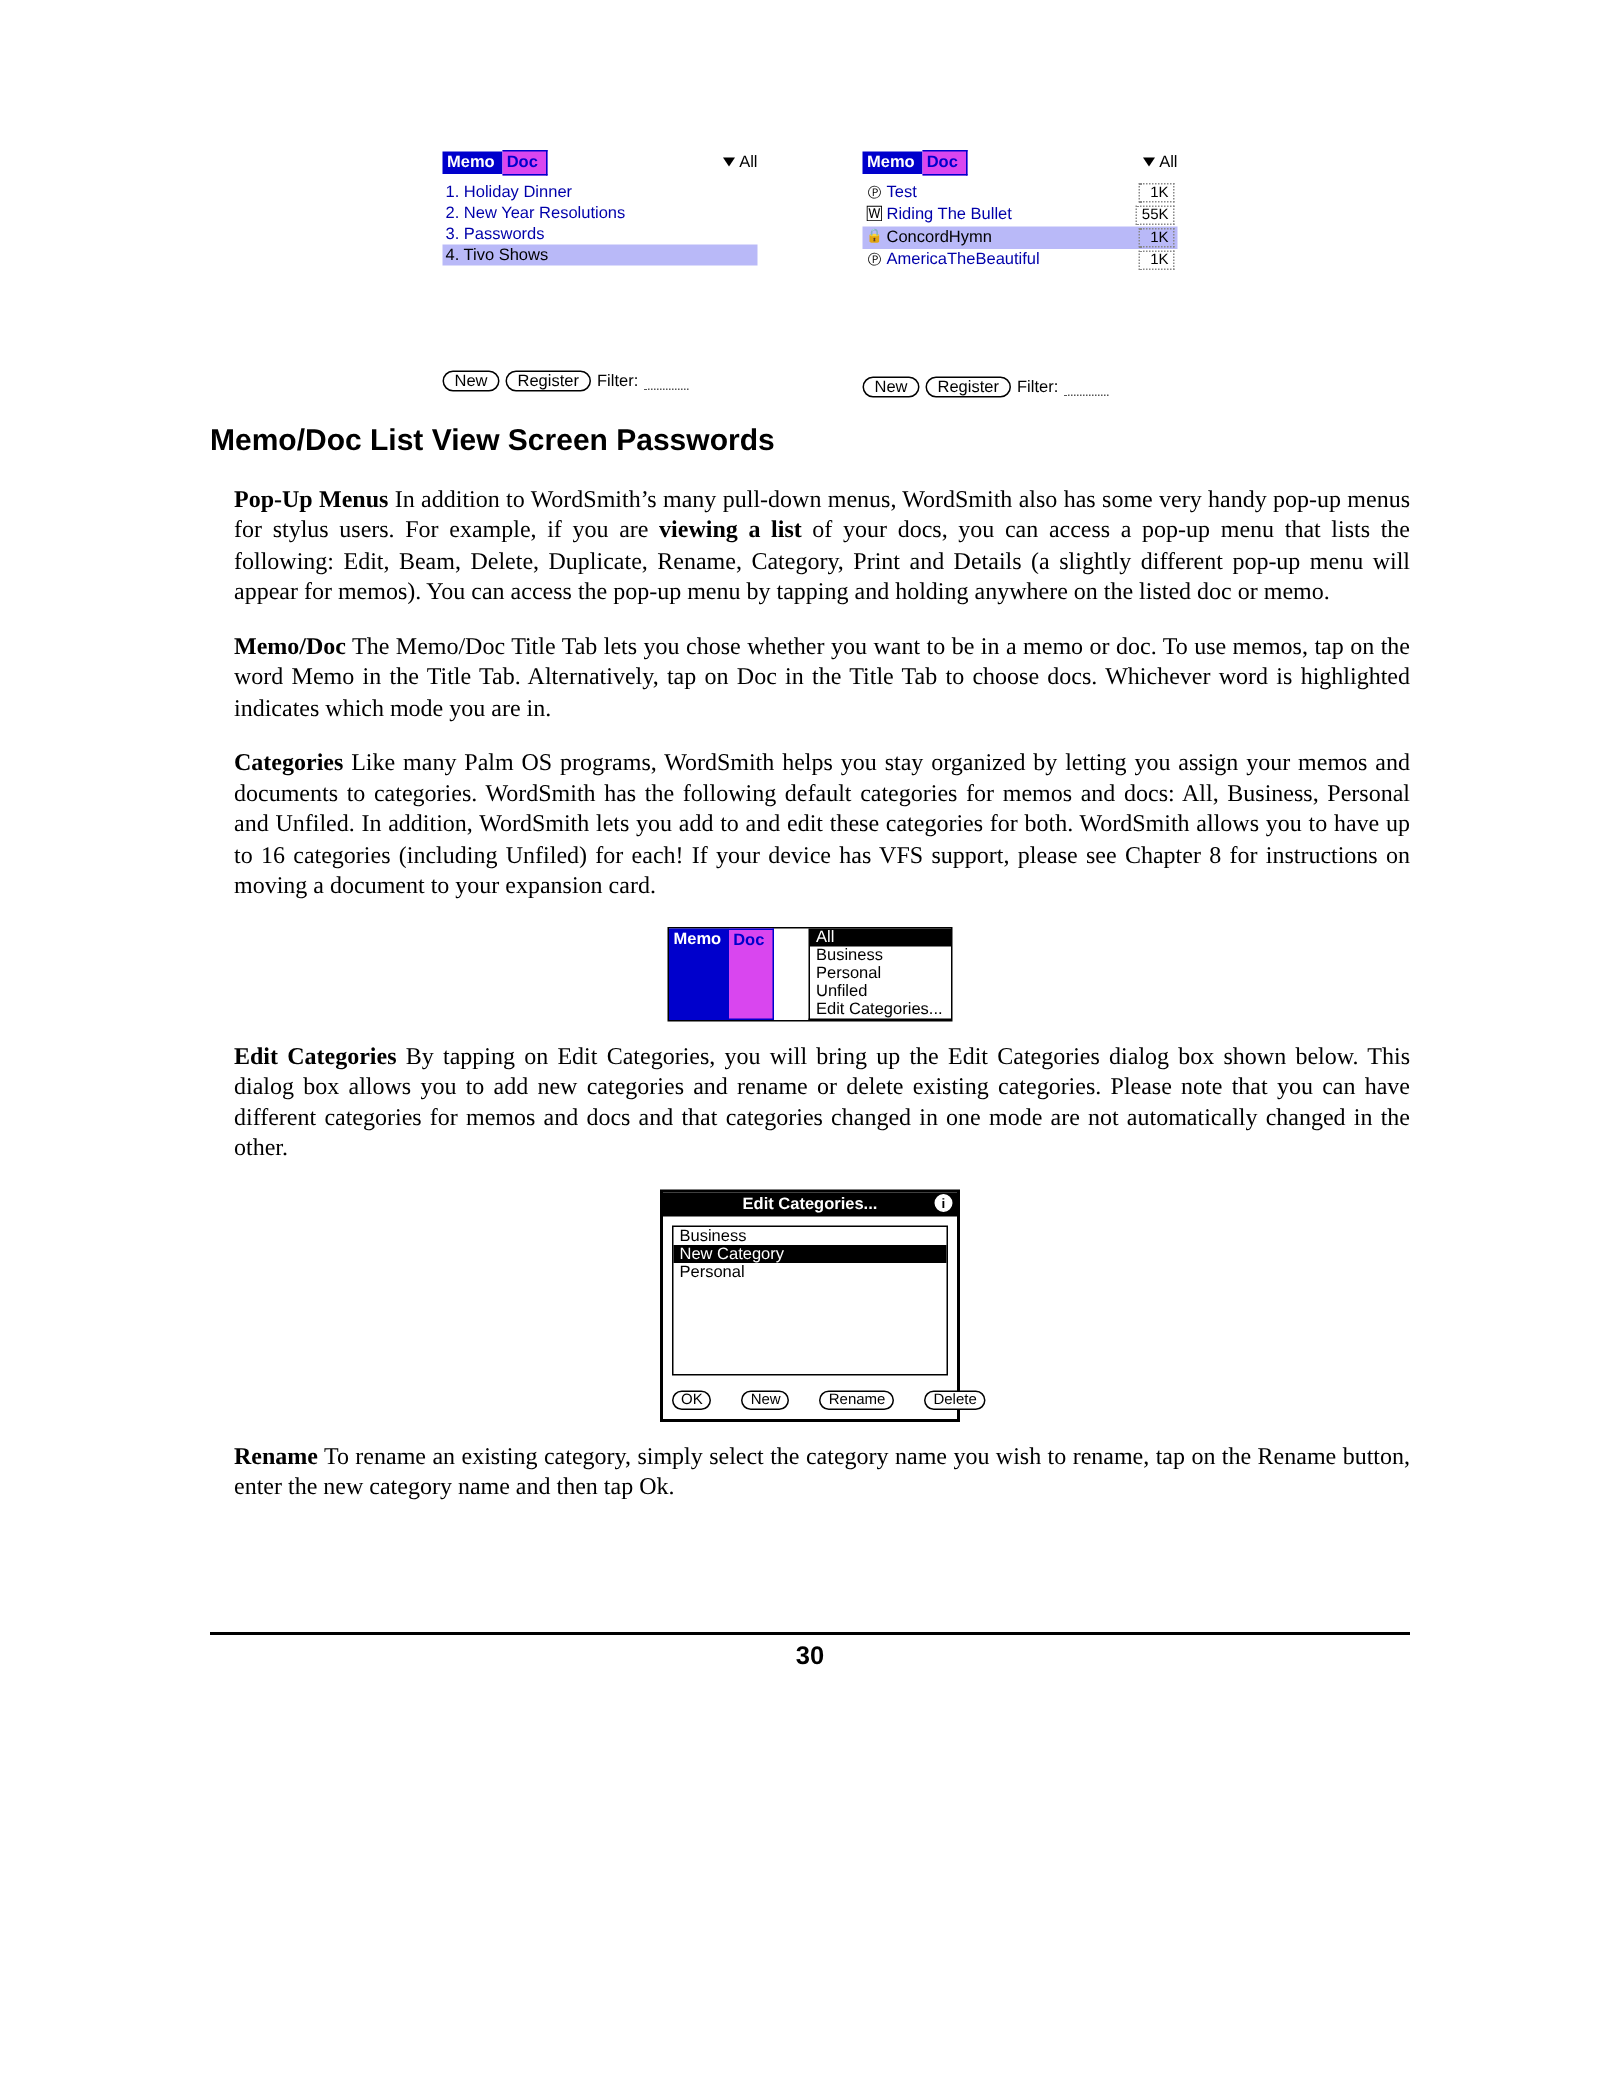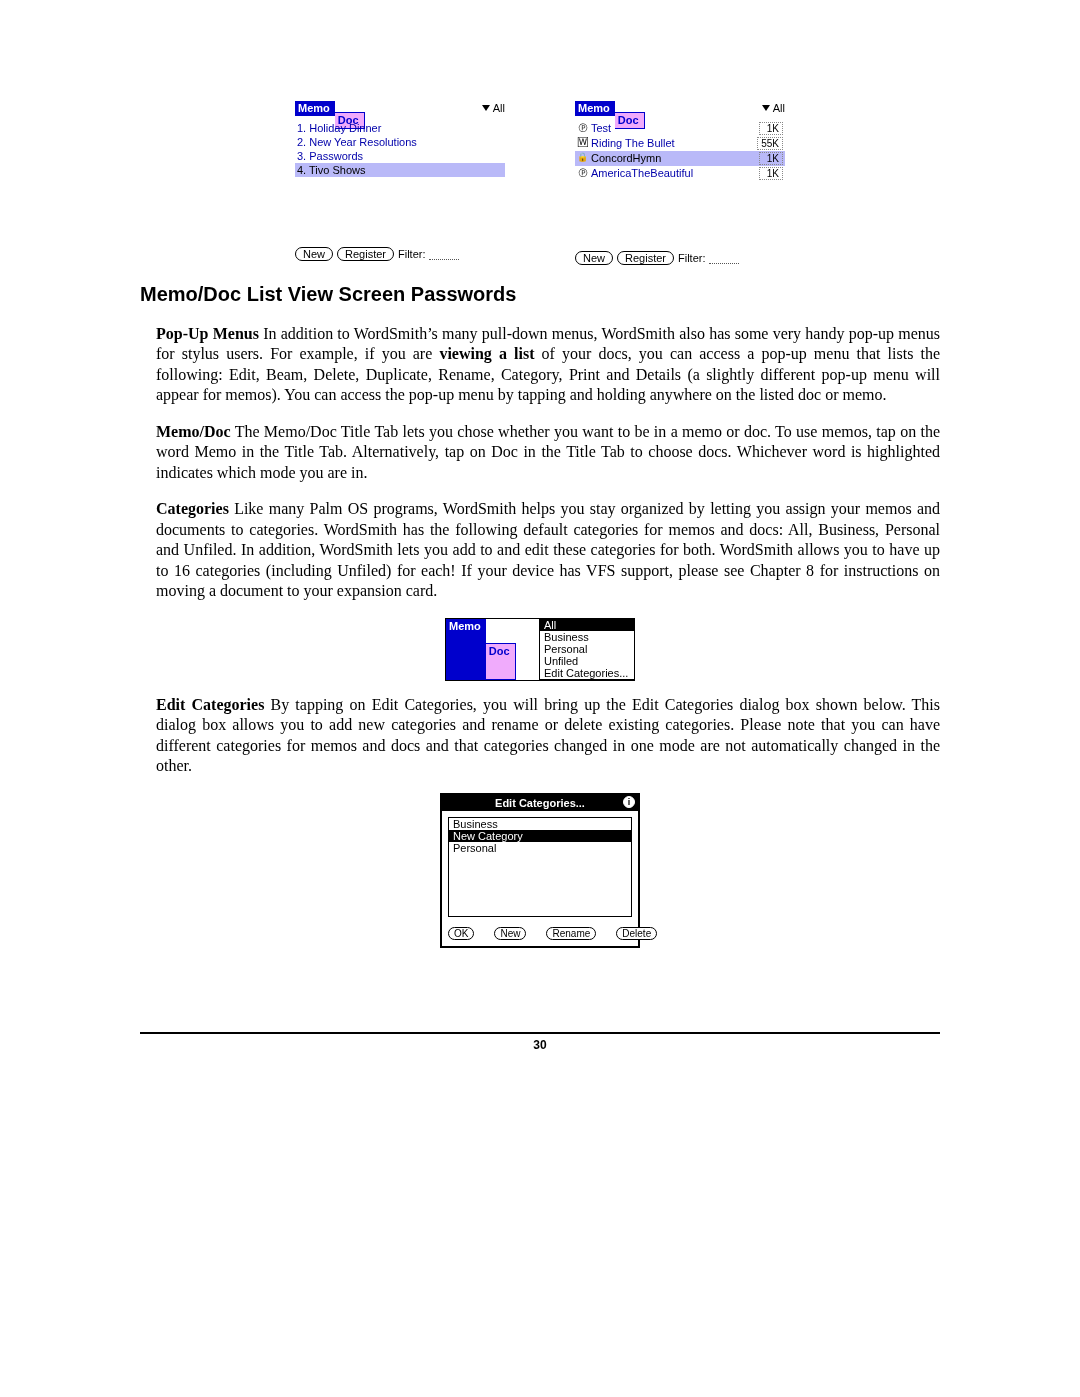--- a/index.html
+++ b/index.html
@@ -38,7 +38,7 @@
     line-height: 13px;
   }
   .tab-active { background: #0000cc; color: #fff; }
-  .tab-inactive { background: #f0abfc; color: #0000cc; border:1px solid #0000cc; border-left:none;margin-top:24px; }
+  .tab-inactive { background: #d946ef; color: #0000cc; border:1px solid #0000cc; border-left:none; }
   .cat-drop {
     margin-left: auto;
     display: flex;

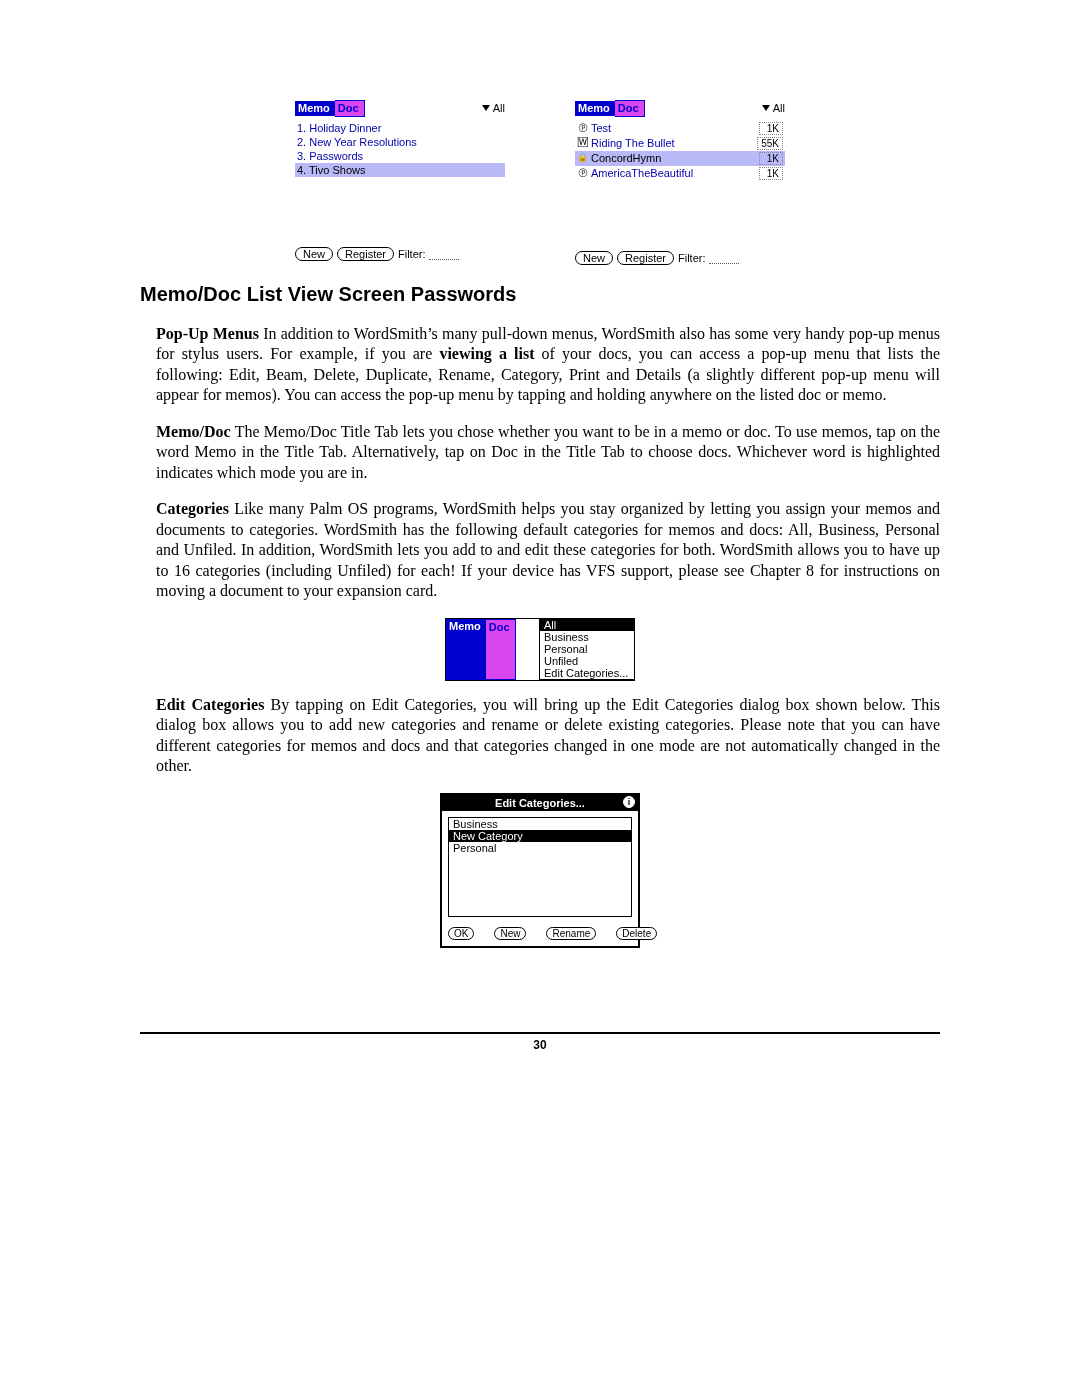--- a/index.html
+++ b/index.html
@@ -310,6 +310,9 @@
   </div>
 
 
+  <p class="body indent2">
+    <span class="lead">Rename</span><span> To rename an existing category, simply select the category name you wish to rename, tap on the Rename button, enter the new category name and then tap Ok.</span>
+  </p>
 
 </div>
 

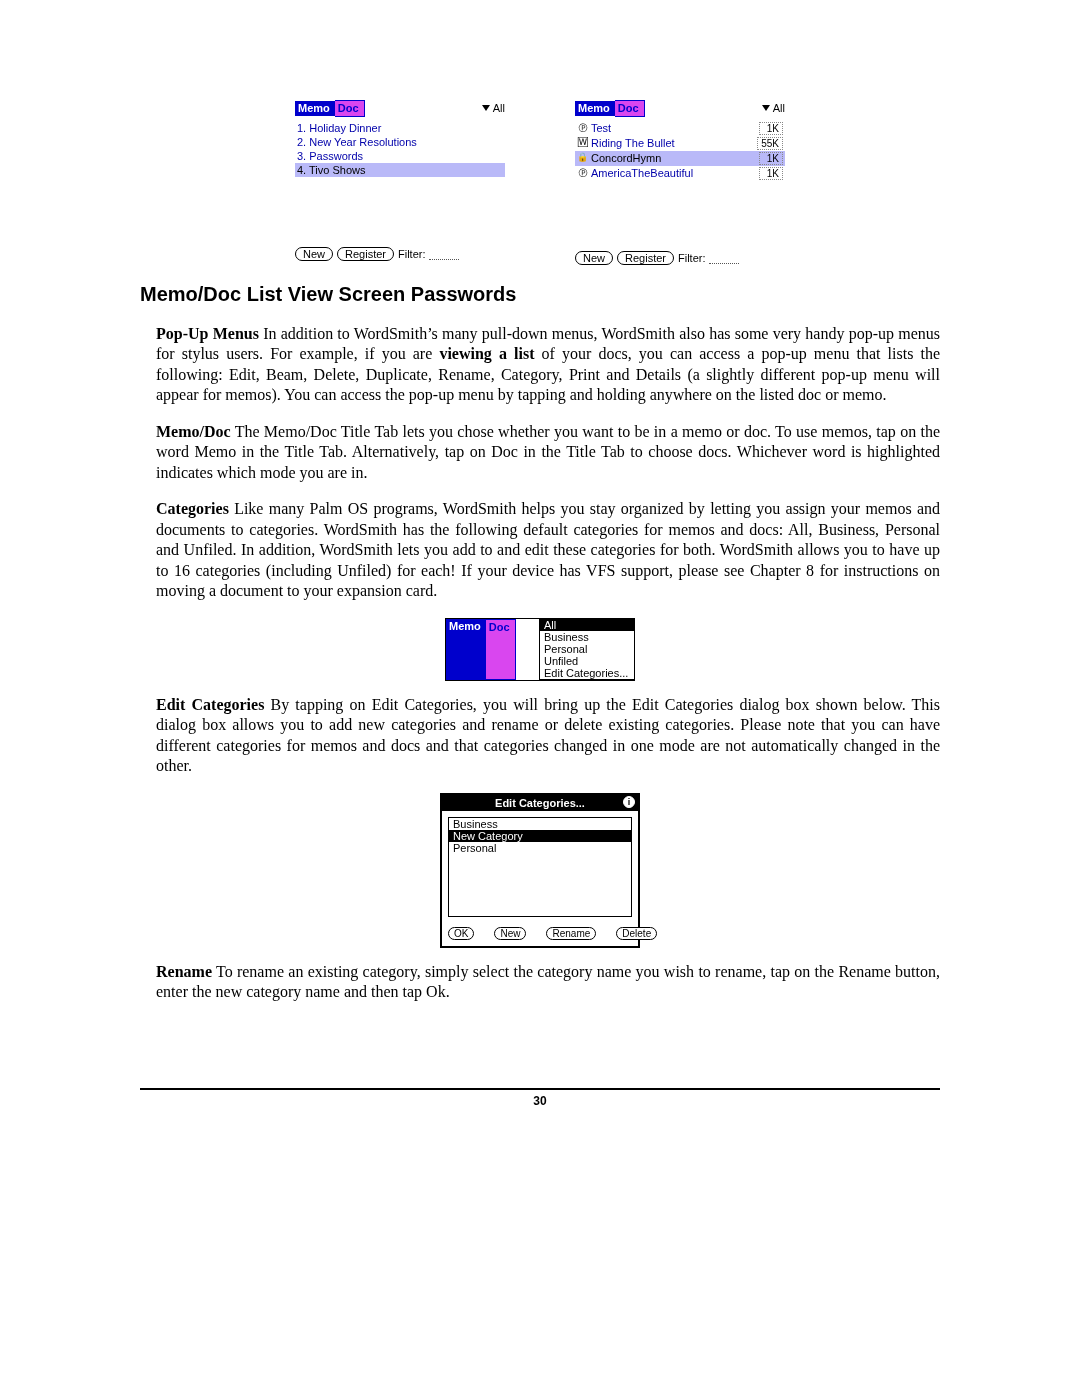--- a/index.html
+++ b/index.html
@@ -177,7 +177,7 @@
     text-align:center;
     font-family: Arial, sans-serif;
     font-weight:bold;
-    font-size:12px;
+    font-size:17px;
     padding-top:4px;
   }
 </style>

